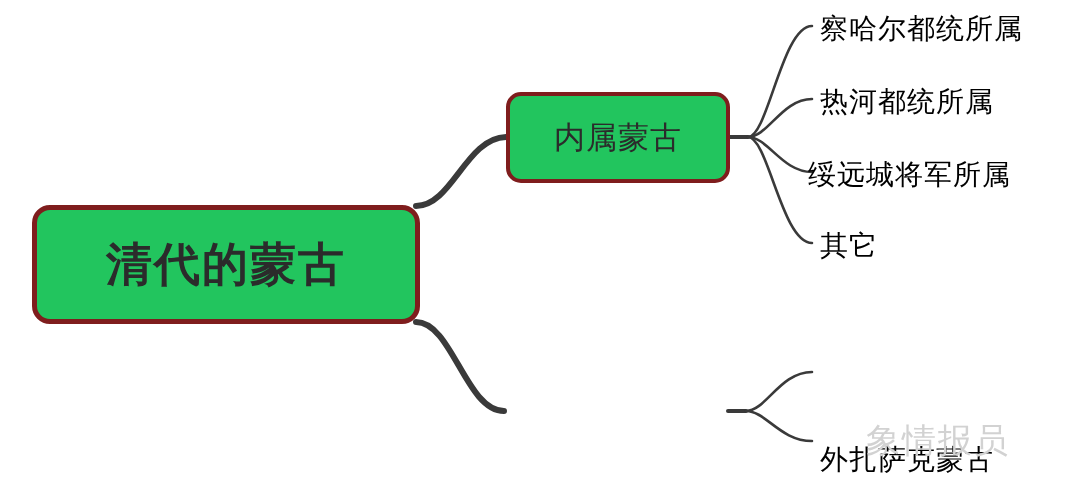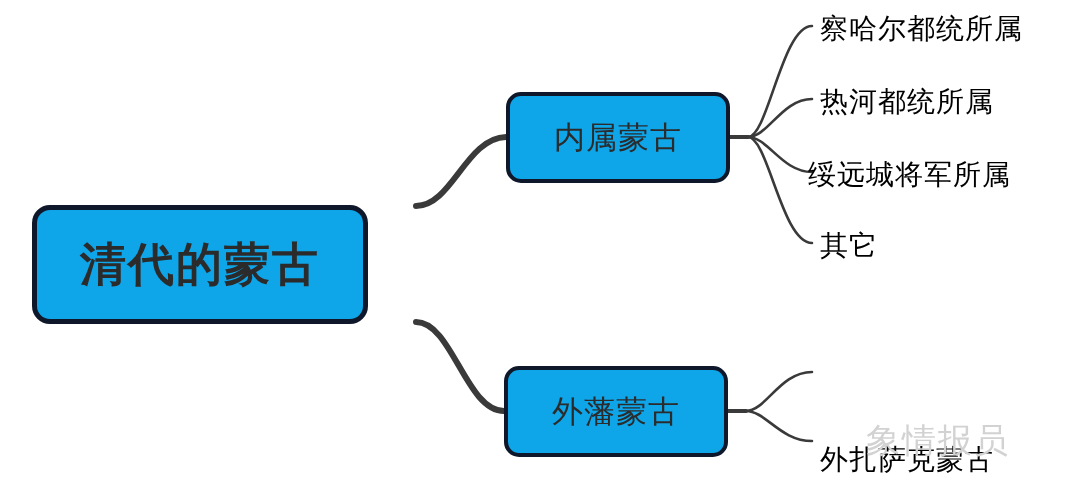--- a/index.html
+++ b/index.html
@@ -31,8 +31,8 @@
   .node-box {
     position: absolute;
     box-sizing: border-box;
-    background: #0ea5e9;
-    border: 4px solid #0f172a;
+    background: #22c55e;
+    border: 4px solid #7f1d1d;
     border-radius: 15px;
     display: flex;
     align-items: center;

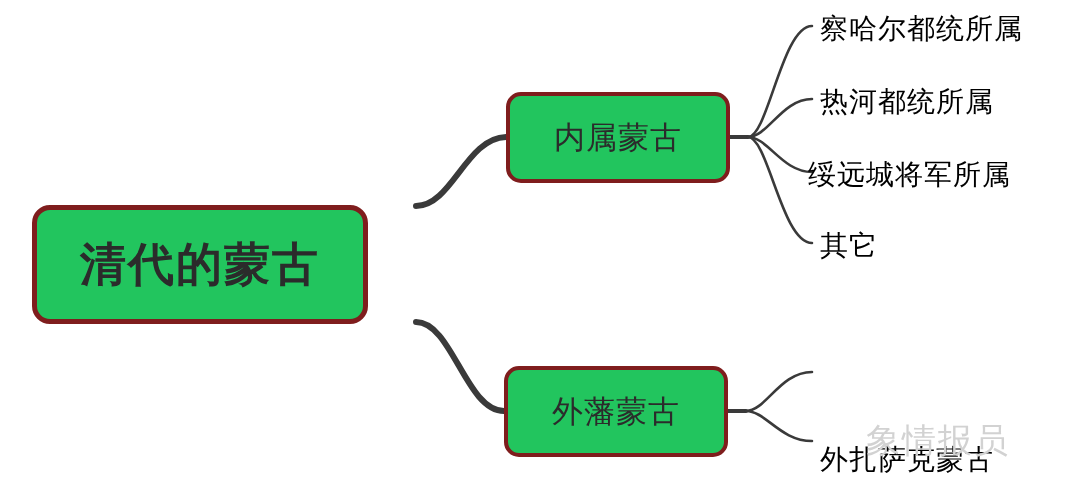--- a/index.html
+++ b/index.html
@@ -44,7 +44,7 @@
   .node-root {
     left: 32px;
     top: 205px;
-    width: 336px;
+    width: 388px;
     height: 119px;
     border-width: 5px;
     border-radius: 18px;

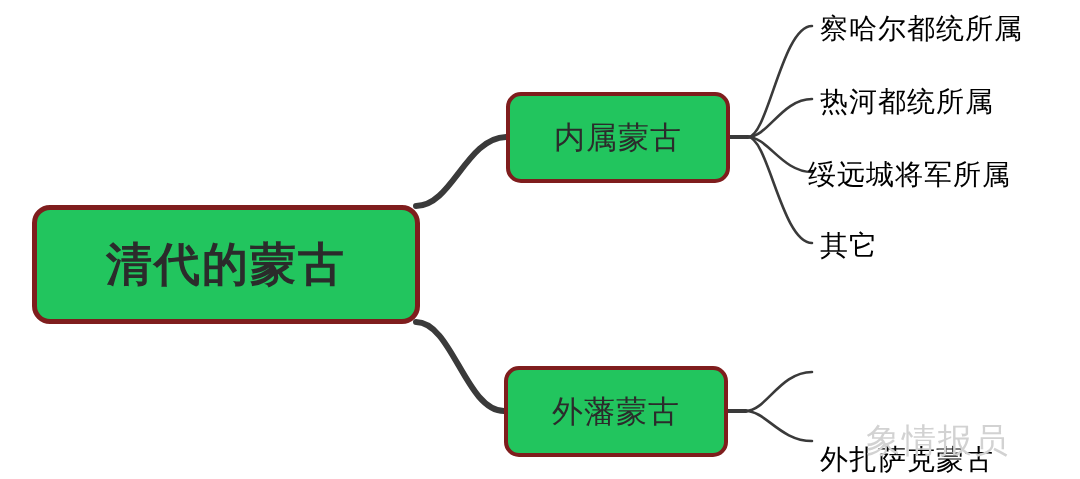--- a/index.html
+++ b/index.html
@@ -120,9 +120,6 @@
     <span>内属蒙古</span>
   </div>
 
-  <div class="node-box node-branch node-branch-lower">
-    <span>外藩蒙古</span>
-  </div>
 
   <div class="leaf-label" style="left:820px; top:10px;">察哈尔都统所属</div>
 

